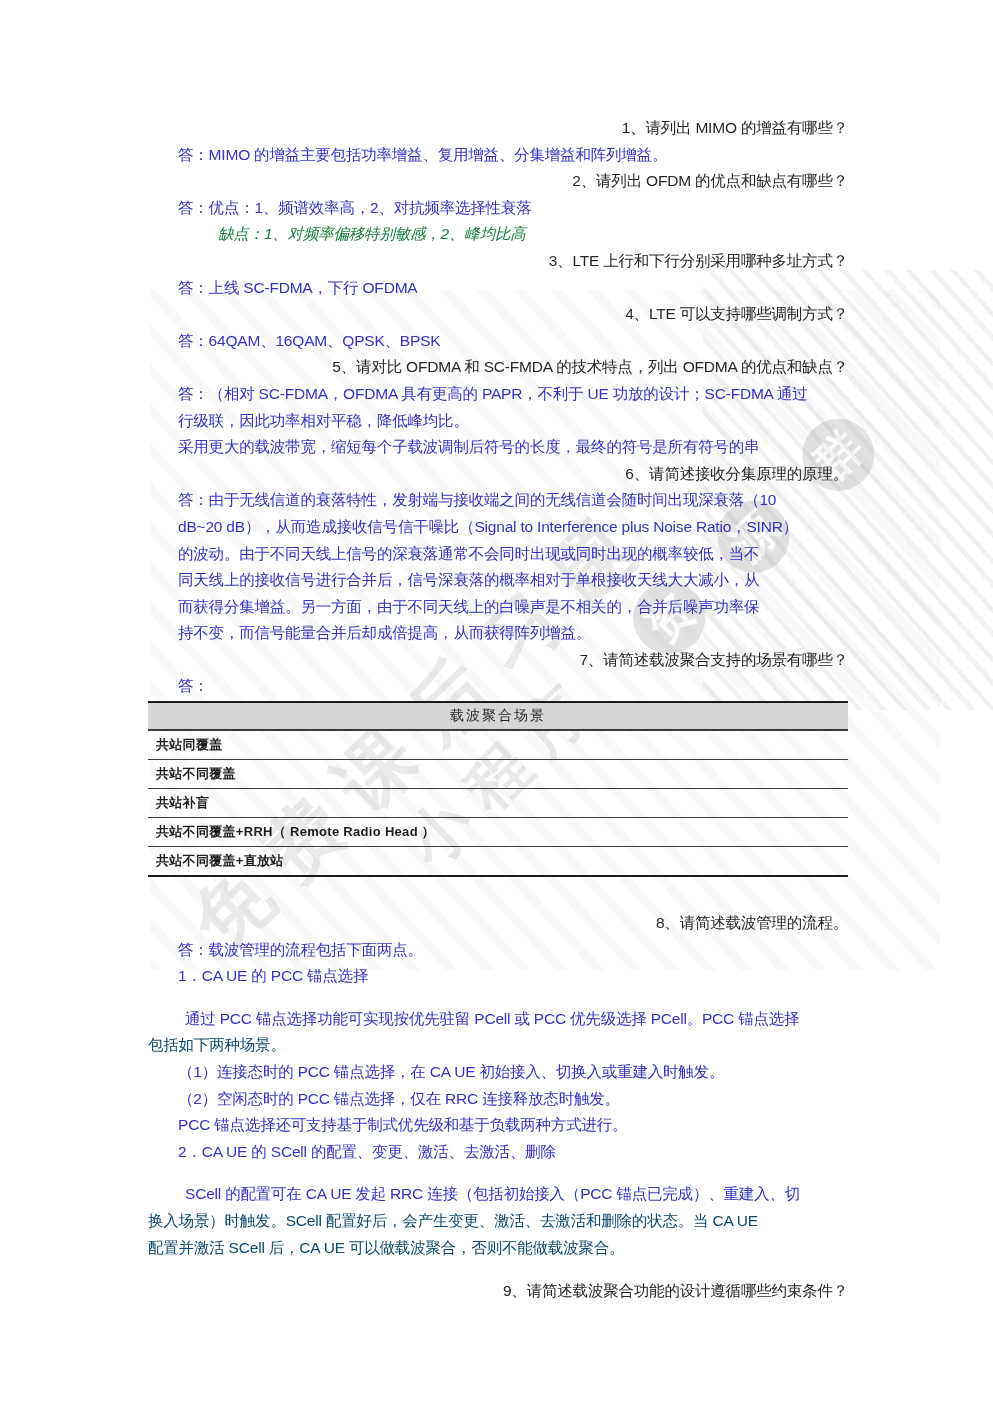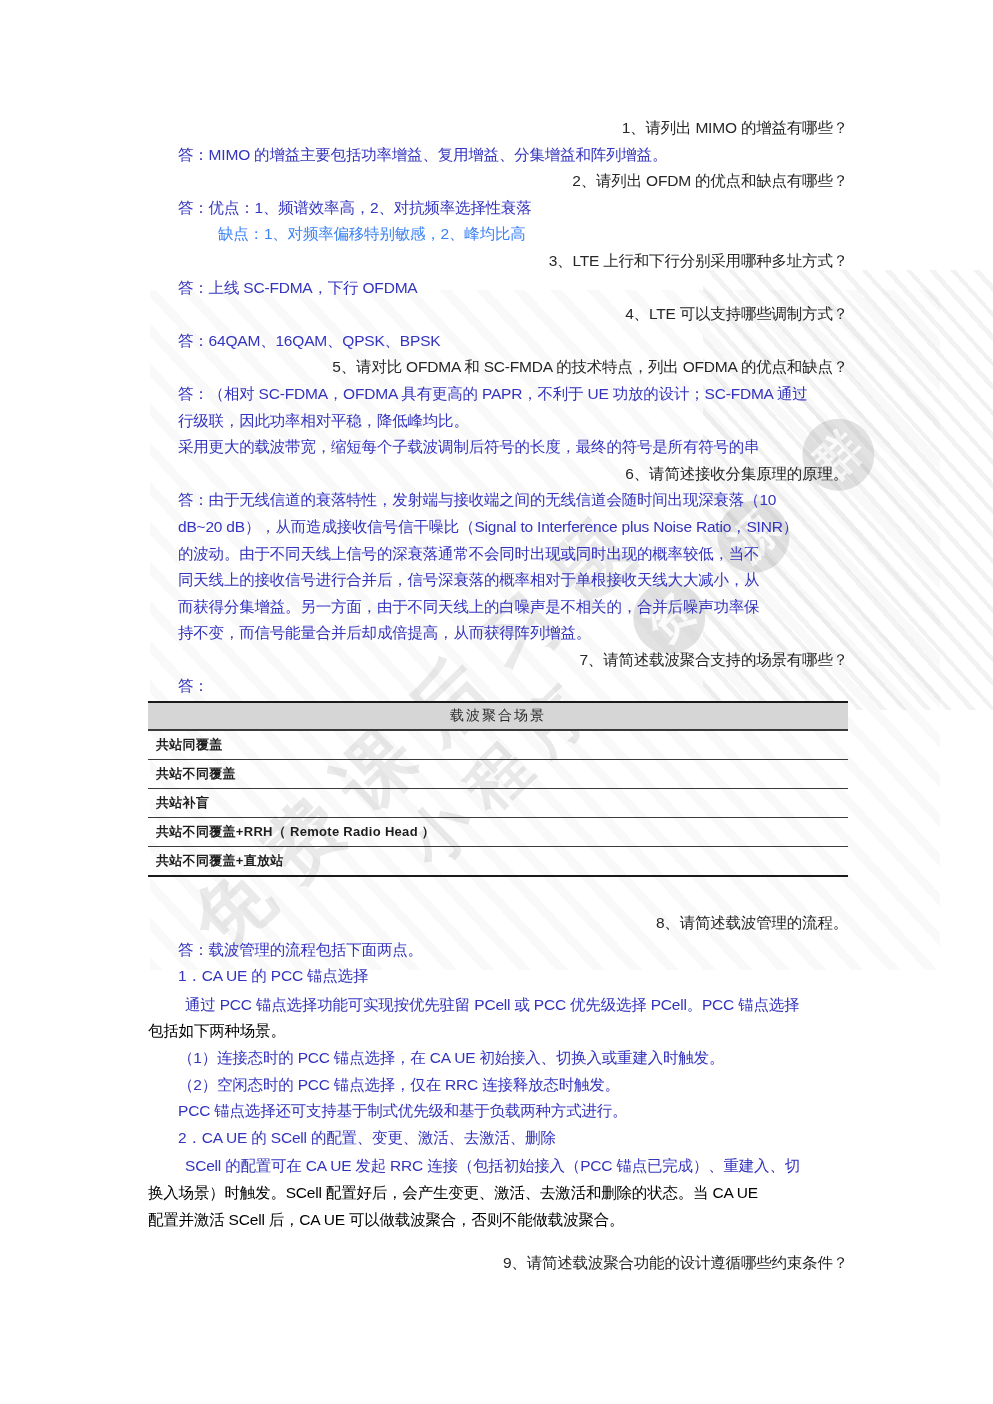--- a/index.html
+++ b/index.html
@@ -54,7 +54,7 @@
   .q{color:#262626;text-align:right;}
   .q .num{display:inline-block;width:30px;color:#262626;}
   .a{color:#3434bf;padding-left:30px;}
-  .a2{color:#3b82f6;padding-left:70px;}
+  .a2{color:#15803d;padding-left:70px;font-style:italic;}
   .ind{color:#3434bf;padding-left:37px;}
   .flush{color:#000000;padding-left:0;}
   .mt-lg{margin-top:33px;}

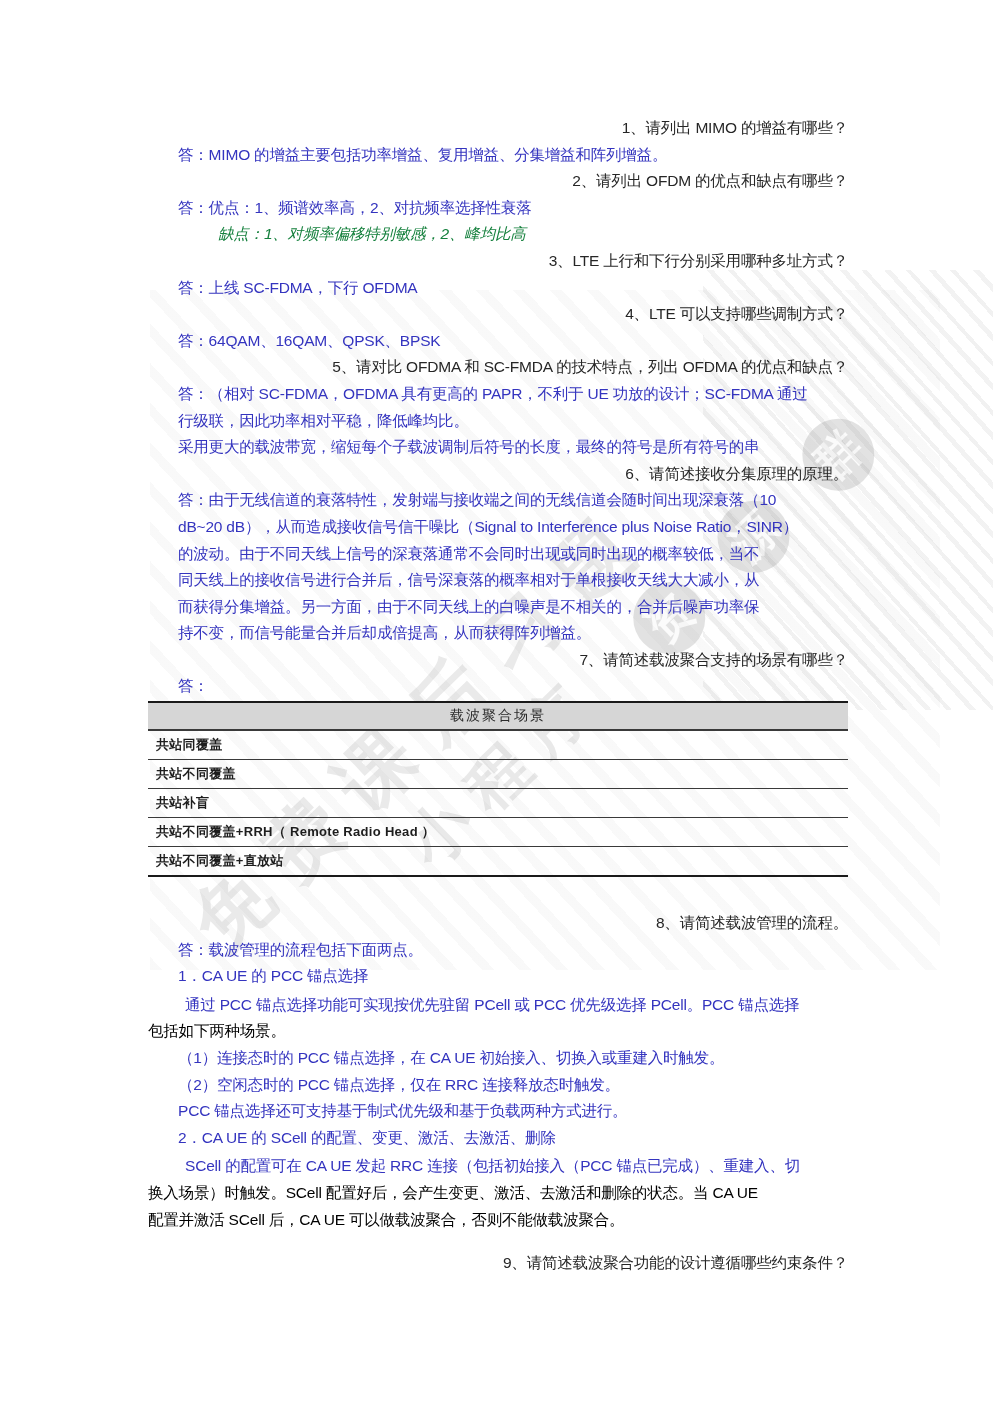--- a/index.html
+++ b/index.html
@@ -59,7 +59,7 @@
   .flush{color:#000000;padding-left:0;}
   .mt-lg{margin-top:33px;}
   .mt-md{margin-top:17px;}
-  .mt-sm{margin-top:2px;}
+  .mt-sm{margin-top:16px;}
 
   
   table.ca{

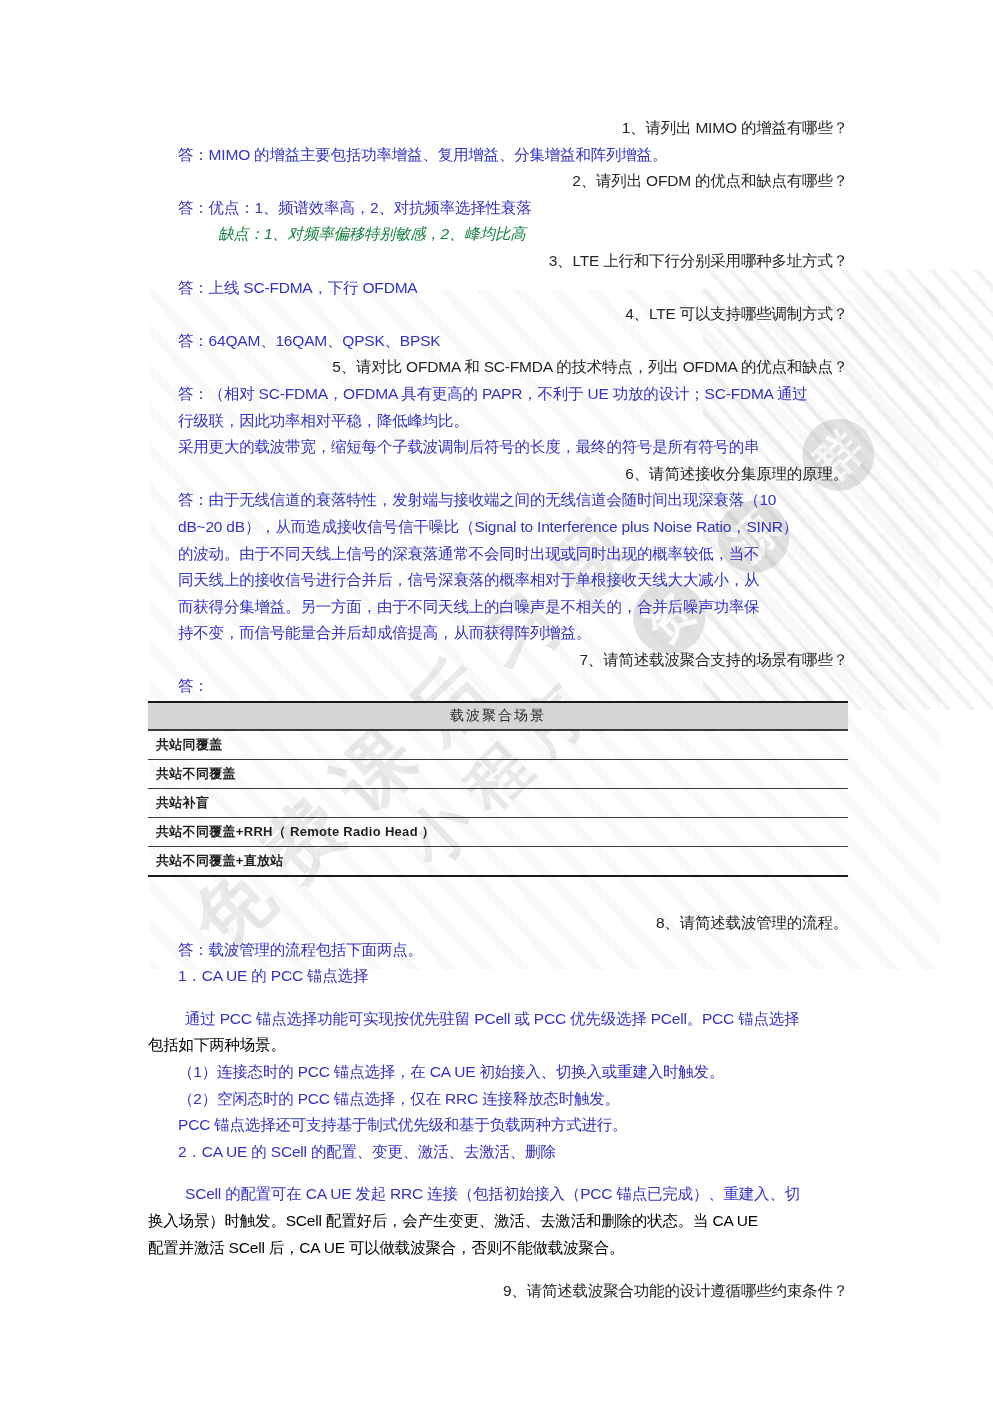--- a/index.html
+++ b/index.html
@@ -56,7 +56,7 @@
   .a{color:#3434bf;padding-left:30px;}
   .a2{color:#15803d;padding-left:70px;font-style:italic;}
   .ind{color:#3434bf;padding-left:37px;}
-  .flush{color:#000000;padding-left:0;}
+  .flush{color:#0c4a6e;padding-left:0;}
   .mt-lg{margin-top:33px;}
   .mt-md{margin-top:17px;}
   .mt-sm{margin-top:16px;}

